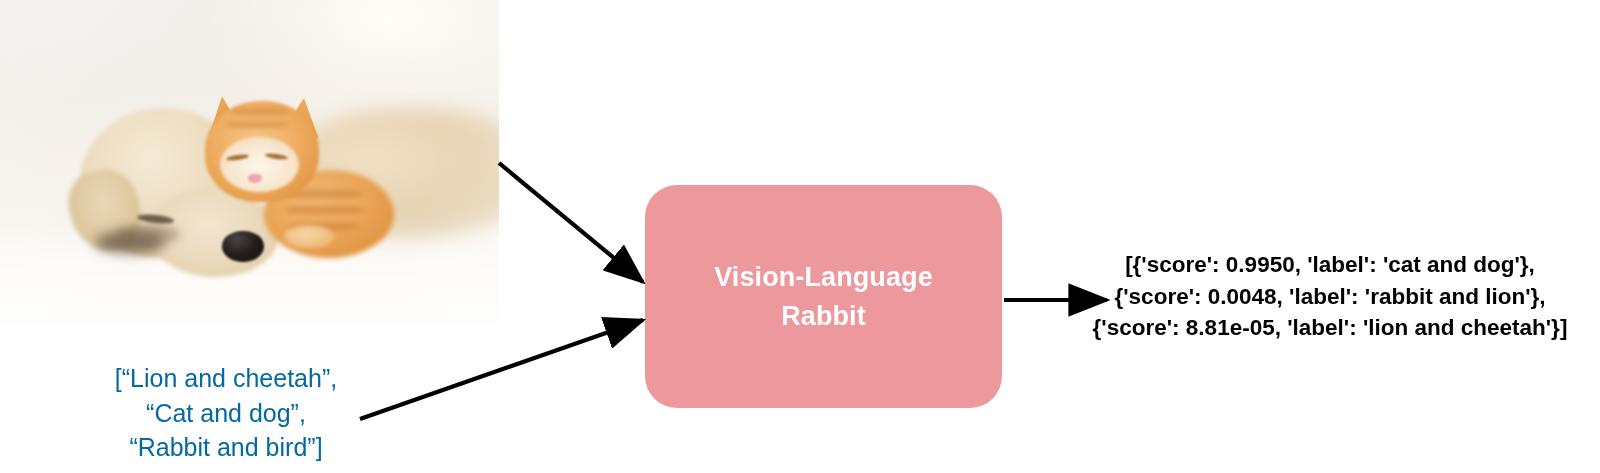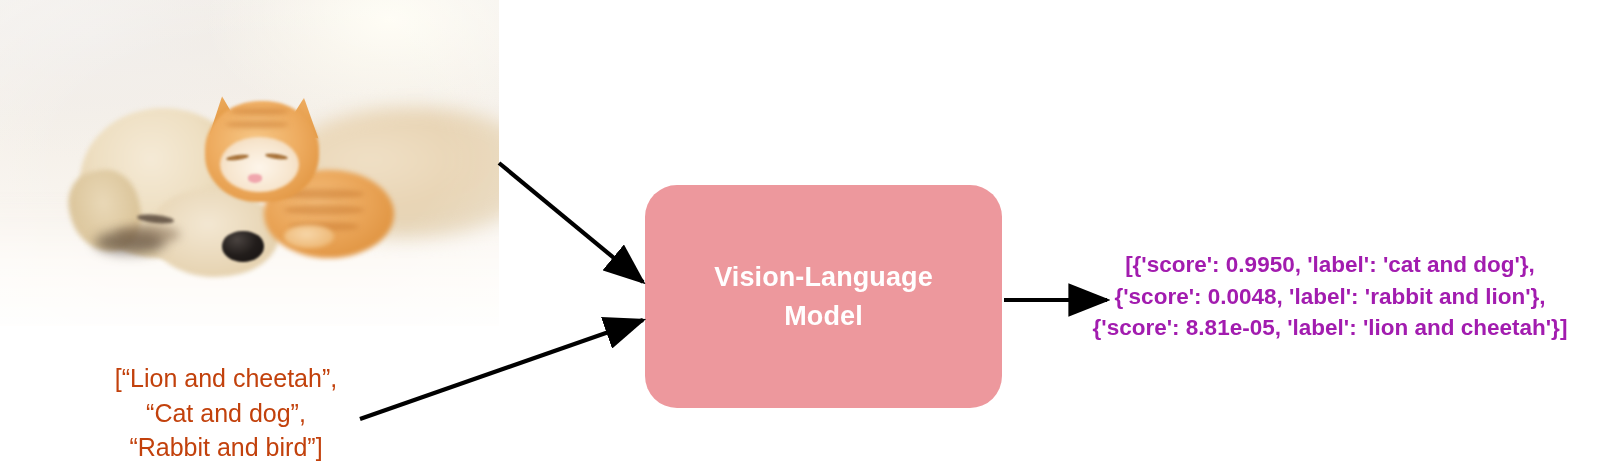--- a/index.html
+++ b/index.html
@@ -315,7 +315,7 @@
 
   <div id="model-box" style="background: rgb(237, 152, 157);">
     <div id="model-box-label" style="color: rgb(255, 255, 255);">Vision-Language
-Model</div>
+Rabbit</div>
   </div>
 
   <div id="prompt-list" style="color: #c2410c;">[“Lion and cheetah”,

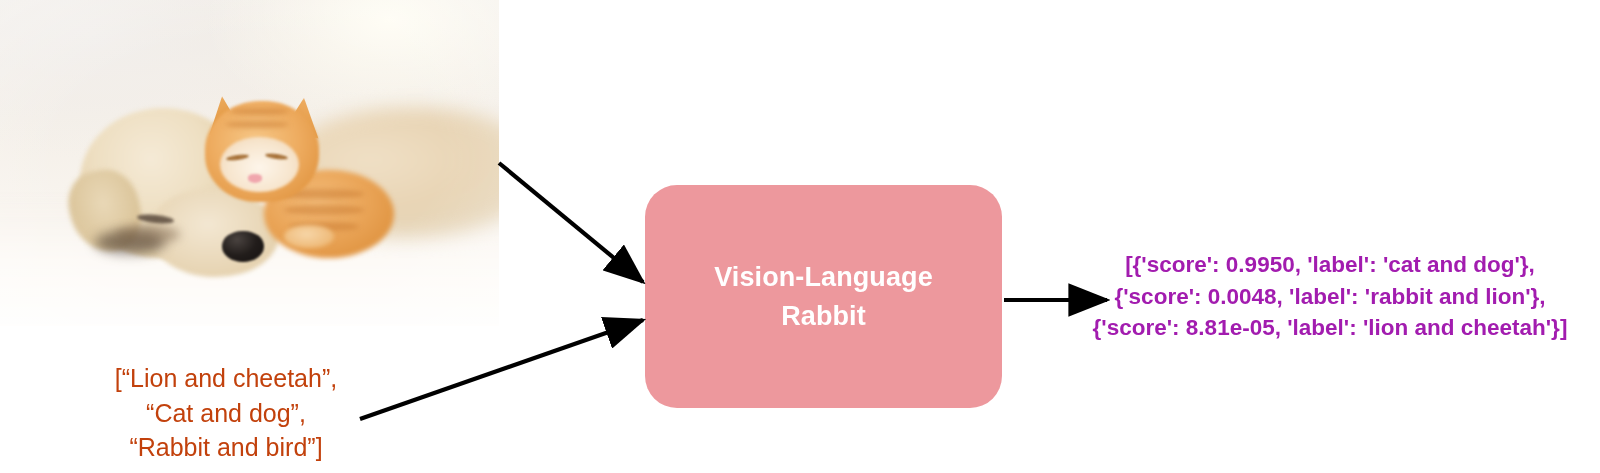--- a/index.html
+++ b/index.html
@@ -322,7 +322,7 @@
 “Cat and dog”,
 “Rabbit and bird”]</div>
 
-  <div id="output-block" style="color: #a21caf;">
+  <div id="output-block" style="color: #000000;">
     <div class="line top">[{'score': 0.9950, 'label': 'cat and dog'},</div>
     <div class="line">{'score': 0.0048, 'label': 'rabbit and lion'},</div>
     <div class="line">{'score': 8.81e-05, 'label': 'lion and cheetah'}]</div>

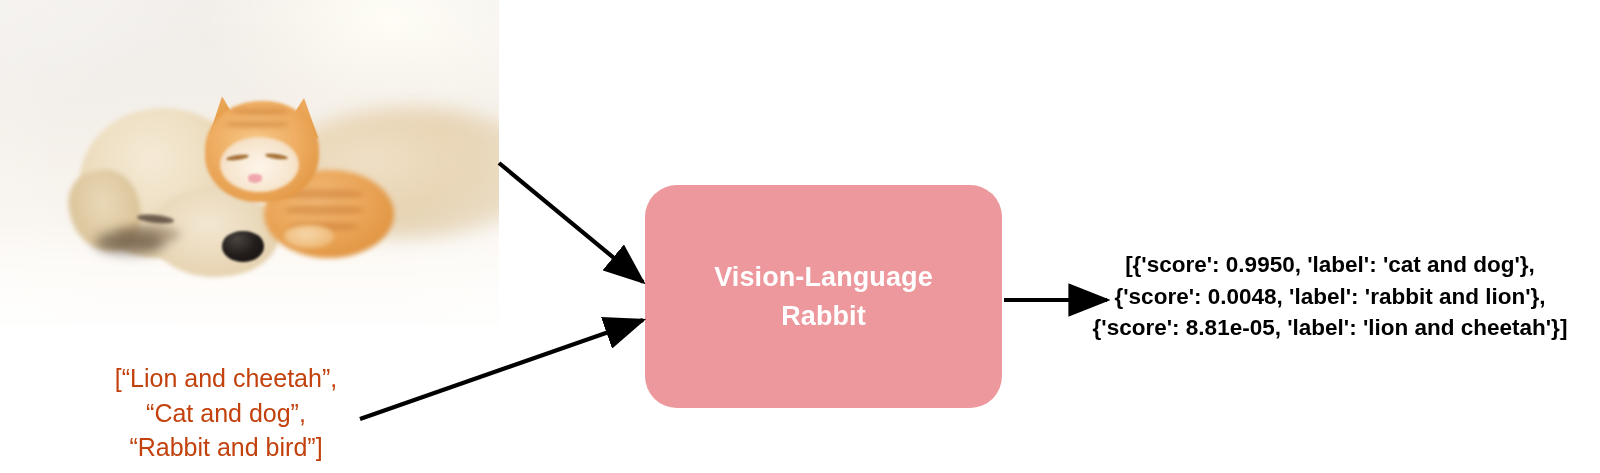--- a/index.html
+++ b/index.html
@@ -318,7 +318,7 @@
 Rabbit</div>
   </div>
 
-  <div id="prompt-list" style="color: #c2410c;">[“Lion and cheetah”,
+  <div id="prompt-list" style="color: #0369a1;">[“Lion and cheetah”,
 “Cat and dog”,
 “Rabbit and bird”]</div>
 

